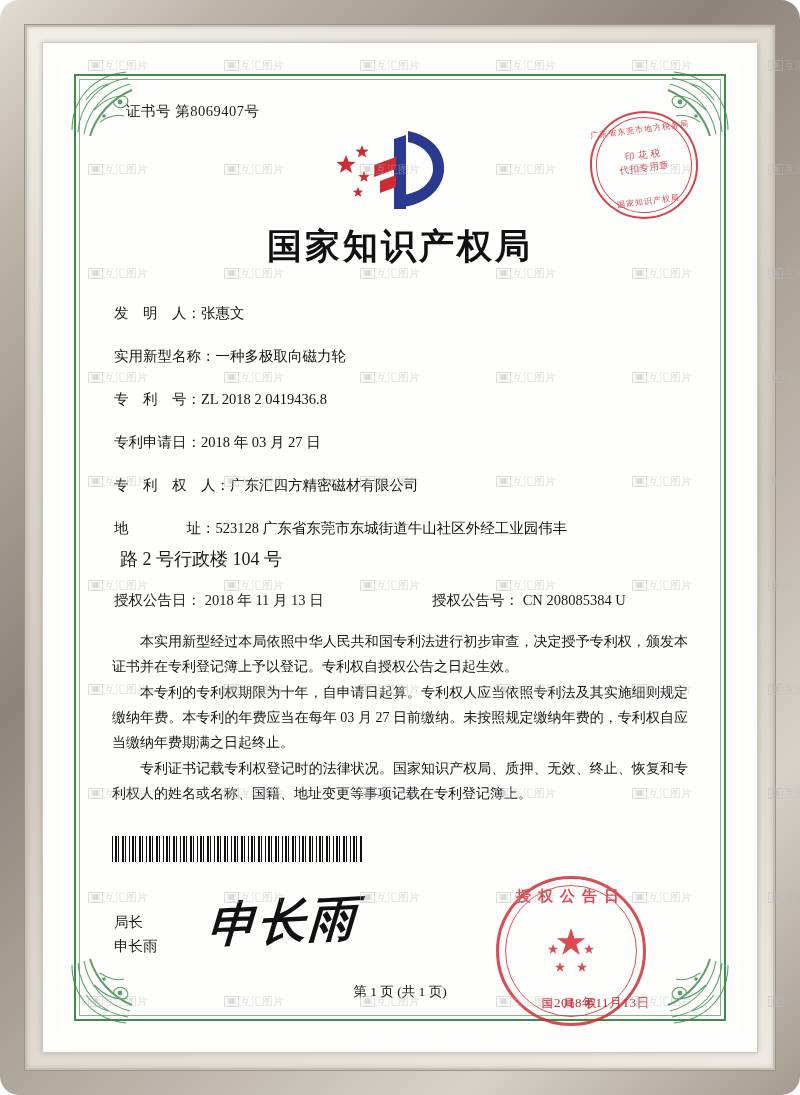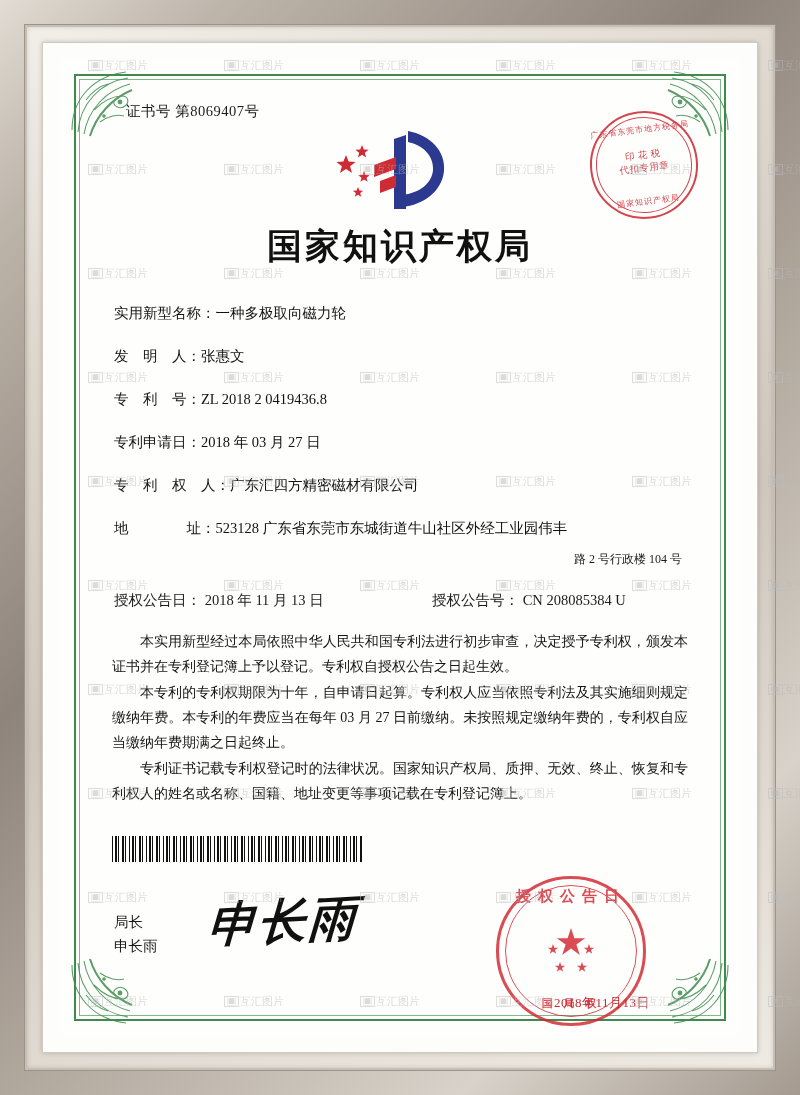--- a/index.html
+++ b/index.html
@@ -22,6 +22,7 @@
     box-sizing: border-box;
     background:
       linear-gradient(135deg, #e2dcd4 0%, #bdb4aa 12%, #8e847b 38%, #b7aea4 62%, #d8d2ca 82%, #a49a90 100%);
+    border-radius: 19px;
   }
   .frame-bevel {
     position: absolute;

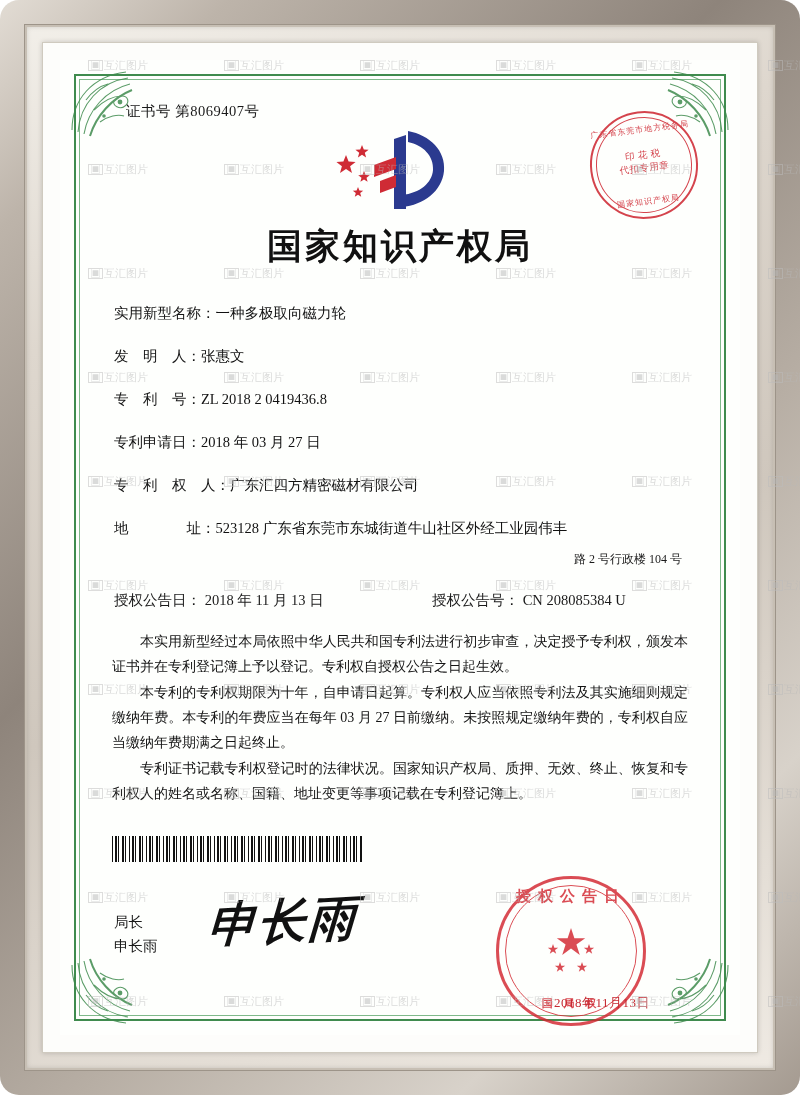--- a/index.html
+++ b/index.html
@@ -416,13 +416,13 @@
       <div class="fields">
 
         <div class="row">
+          <span class="lbl">发　明　人：</span>
+          <span class="val">张惠文</span>
+        </div>
+
+        <div class="row">
           <span class="lbl">实用新型名称：</span>
           <span class="val">一种多极取向磁力轮</span>
-        </div>
-
-        <div class="row">
-          <span class="lbl">发　明　人：</span>
-          <span class="val">张惠文</span>
         </div>
 
         <div class="row">

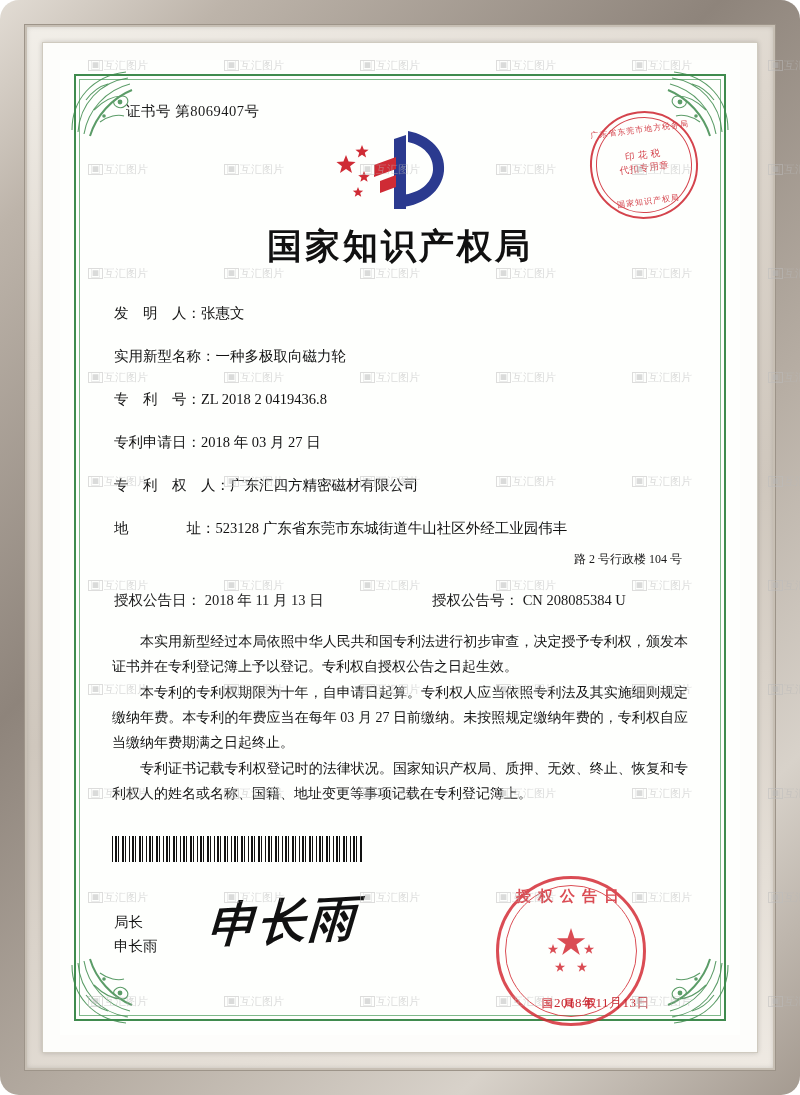--- a/index.html
+++ b/index.html
@@ -160,10 +160,9 @@
   }
   .row.tight { margin-bottom: 6px; }
   .addr-second {
-    font-size: 12px;
+    font-size: 18px;
     line-height: 24px;
     margin: 0 0 16px 6px;
-    text-align: right;
   }
   .two-col {
     display: flex;

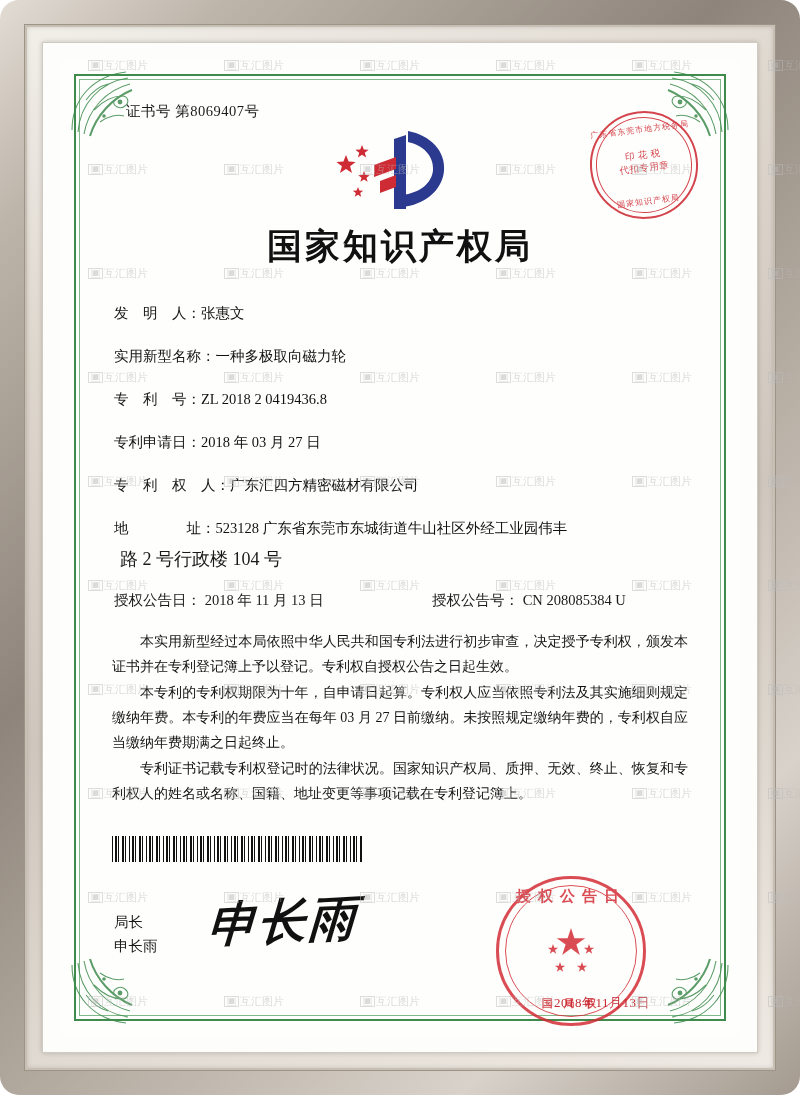--- a/index.html
+++ b/index.html
@@ -494,6 +494,7 @@
       </div>
     </div>
 
+    <div class="page-foot">第 1 页 (共 1 页)</div>
   </div>
 </div>
 

